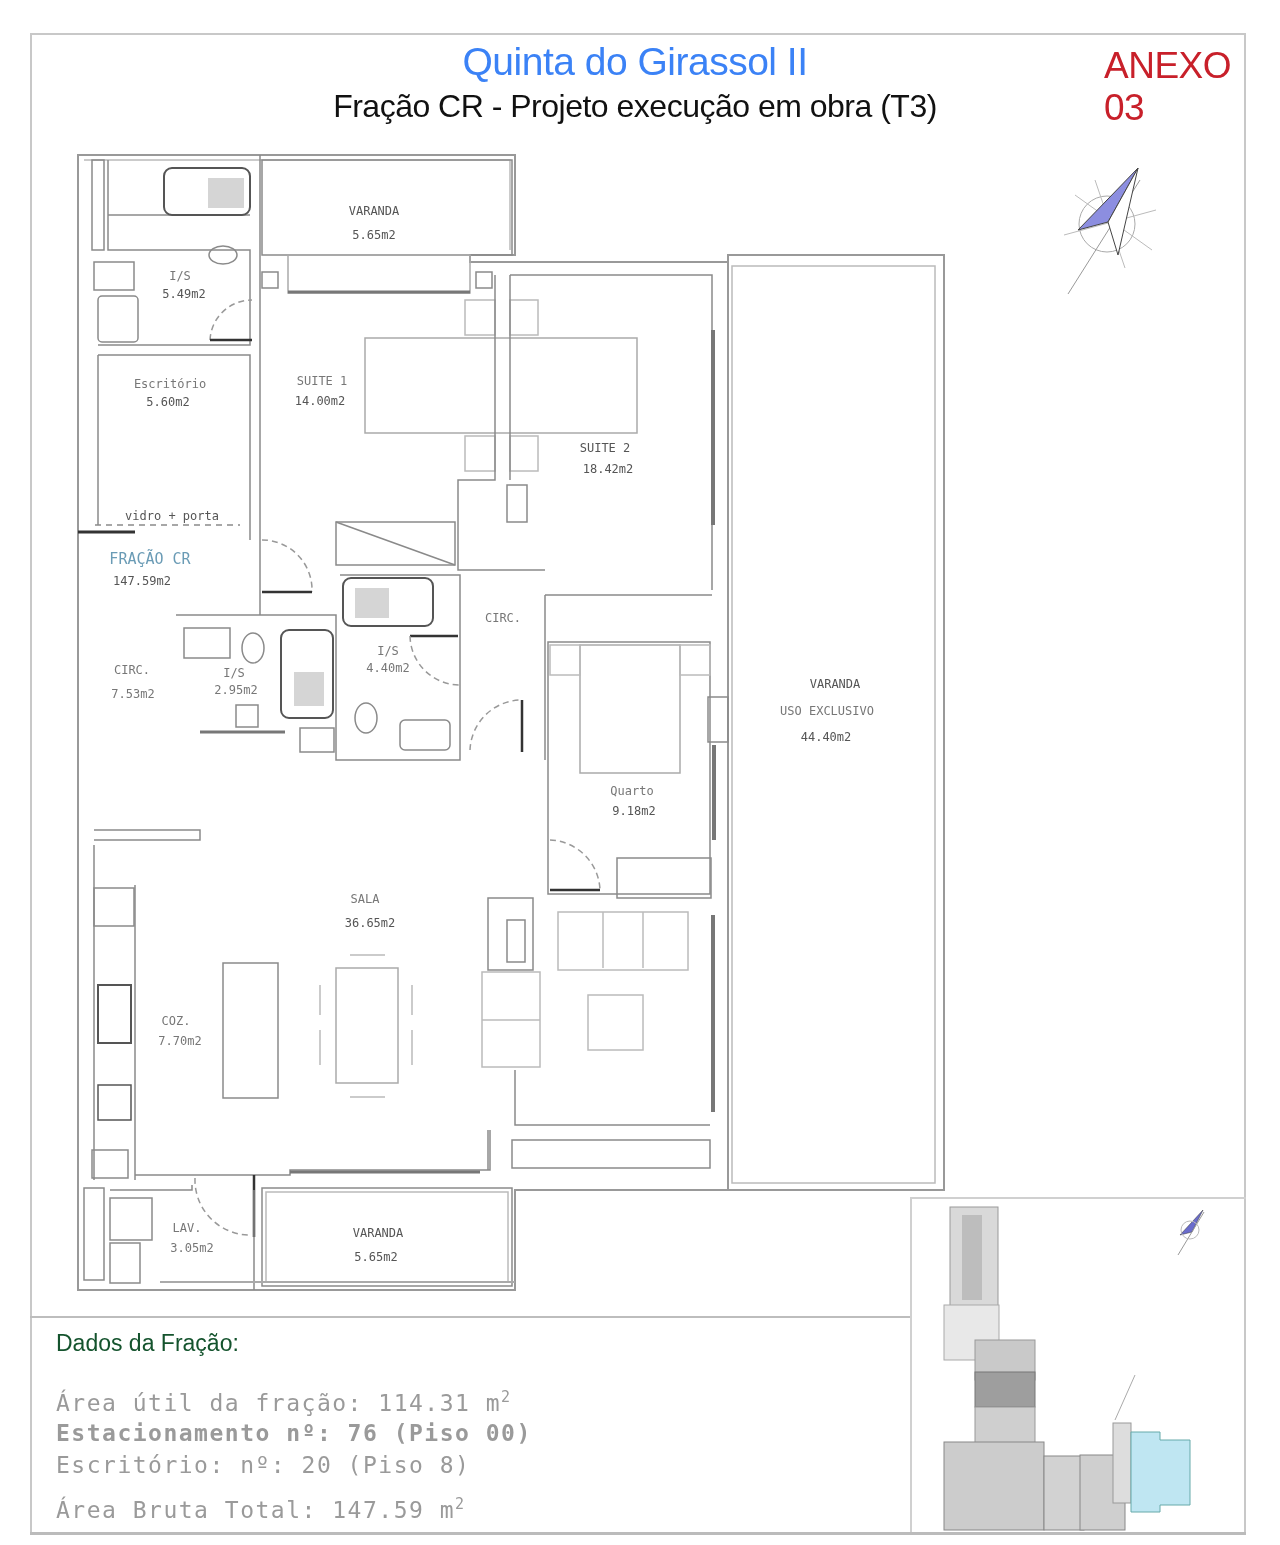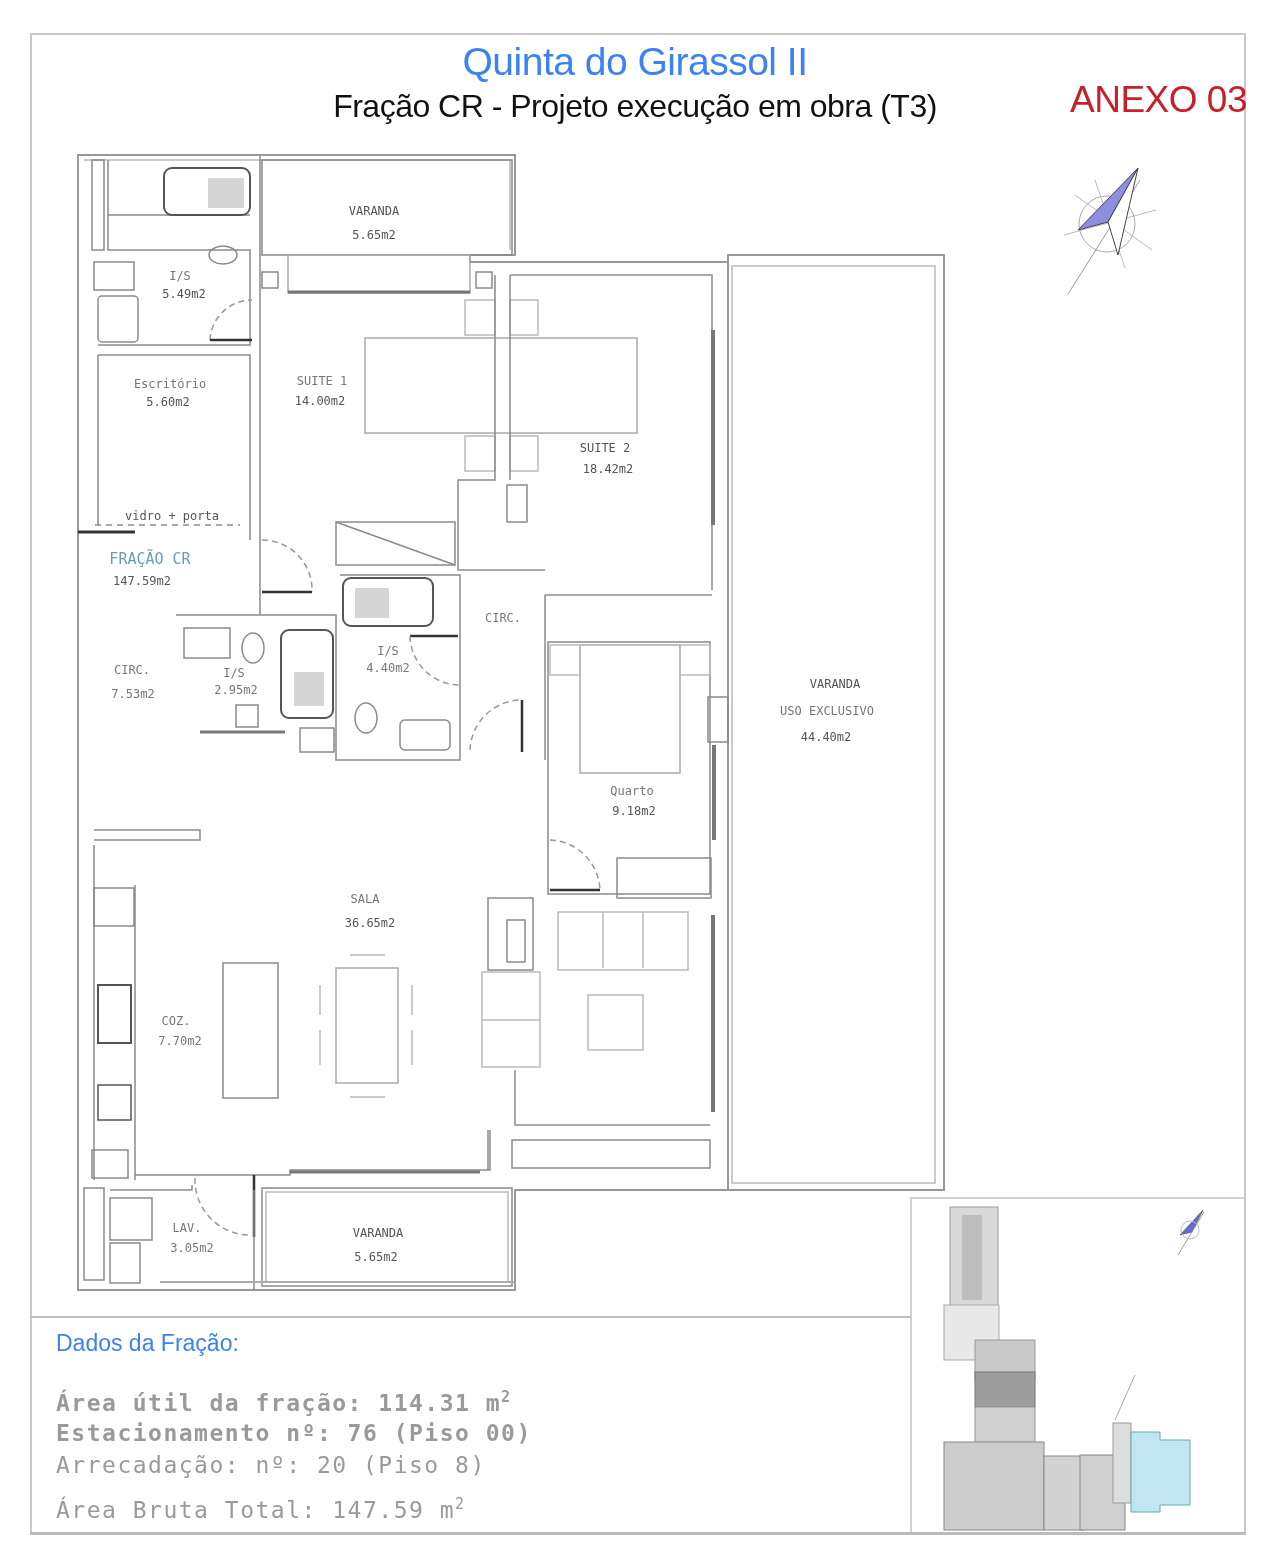--- a/index.html
+++ b/index.html
@@ -7,7 +7,7 @@
   .frame { position: absolute; left: 30px; top: 33px; width: 1216px; height: 1502px; border: 2px solid #c8c8c8; box-sizing: border-box; }
   .title1 { position: absolute; left: 0; width: 1270px; top: 40px; text-align: center; font-size: 39px; color: #3b82f6; letter-spacing: -0.5px; }
   .title2 { position: absolute; left: 0; width: 1270px; top: 88px; text-align: center; font-size: 32px; color: #111; letter-spacing: -0.5px; }
-  .annex { position: absolute; left: 1070px; top: 45px; font-size: 37px; color: #c8202a; letter-spacing: -0.5px; margin-top: 34px; }
+  .annex { position: absolute; left: 1104px; top: 45px; font-size: 37px; color: #c8202a; letter-spacing: -0.5px; }
   svg.plan { position: absolute; left: 0; top: 0; }
   .room-label { font-family: "DejaVu Sans Mono", monospace; font-size: 12px; fill: #777; }
   .room-label.dark { fill: #555; }

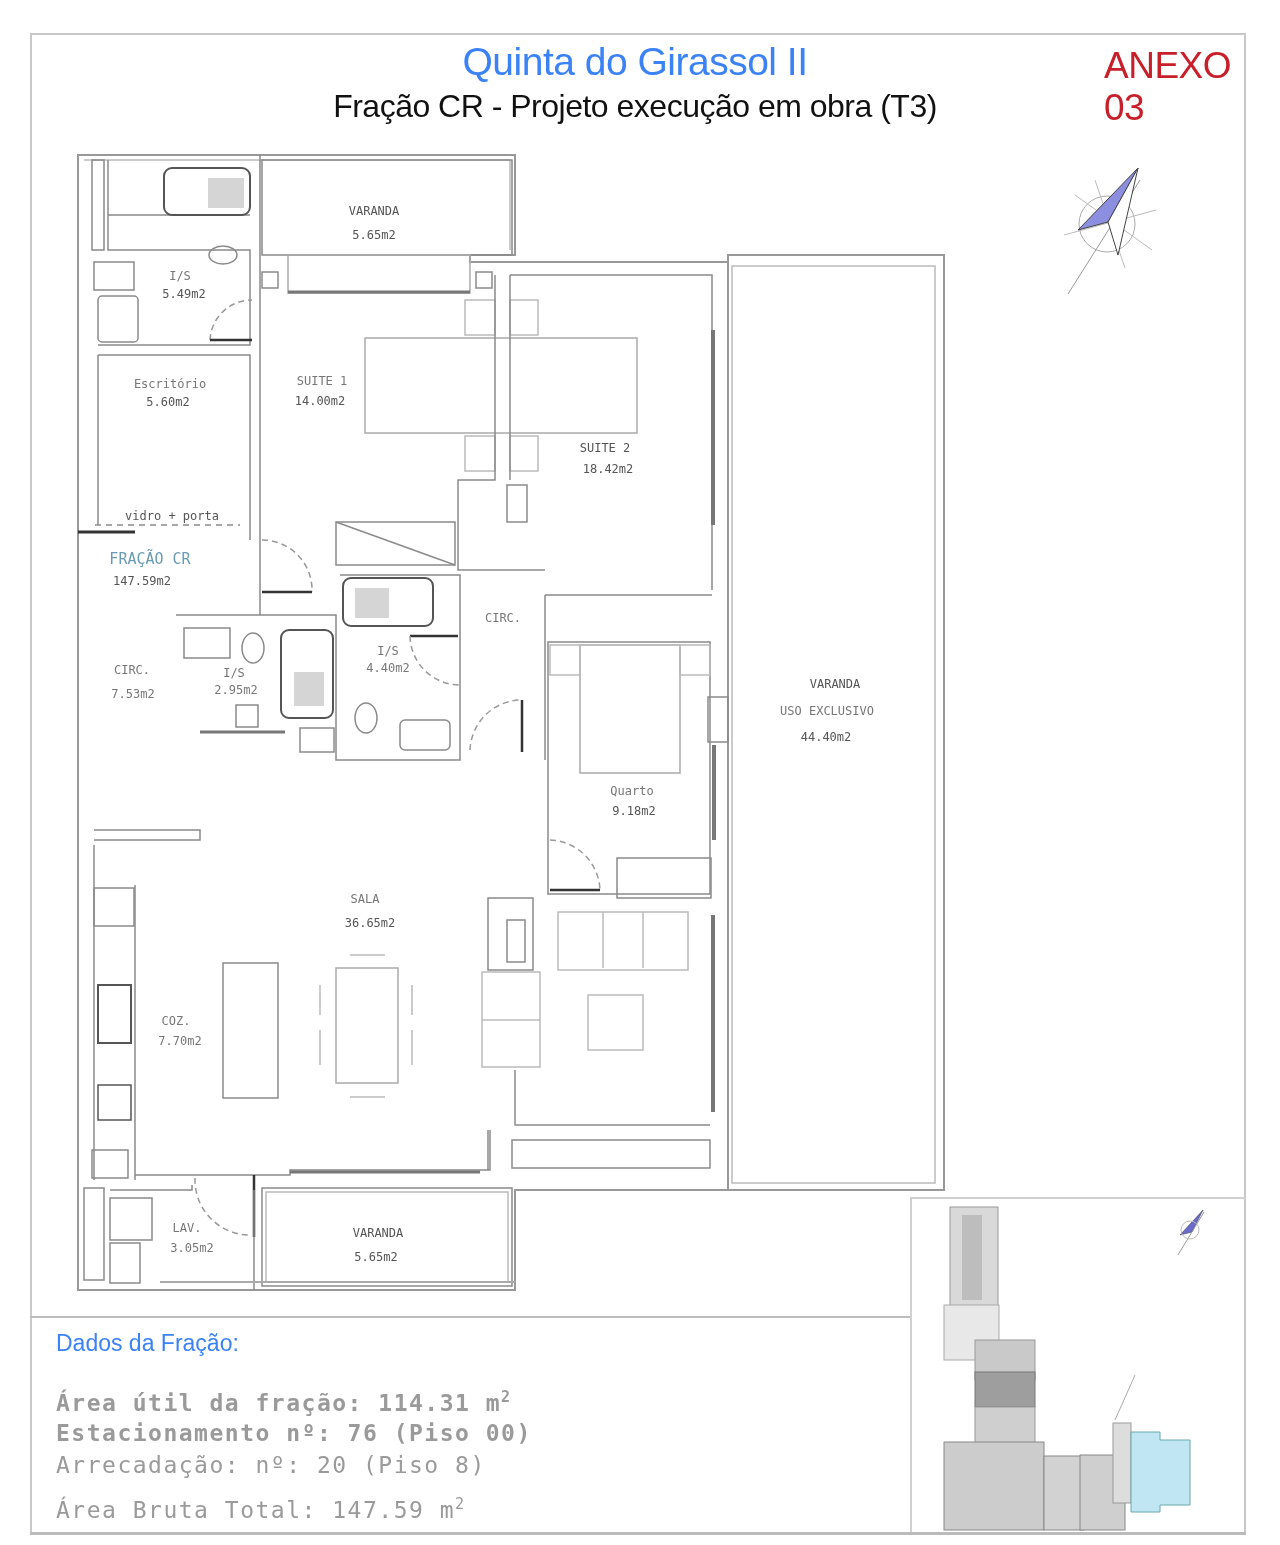--- a/index.html
+++ b/index.html
@@ -16,7 +16,7 @@
   .divider-v { position: absolute; left: 910px; top: 1197px; width: 2px; height: 338px; background: #d0d0d0; }
   .divider-h2 { position: absolute; left: 910px; top: 1197px; width: 336px; height: 2px; background: #d0d0d0; }
   .bottom-line { position: absolute; left: 30px; top: 1532px; width: 1216px; height: 3px; background: #bbb; }
-  .data-title { position: absolute; left: 56px; top: 1330px; font-size: 23px; color: #3b82f6; }
+  .data-title { position: absolute; left: 56px; top: 1330px; font-size: 23px; color: #14532d; }
   .data-line { position: absolute; left: 56px; font-family: "DejaVu Sans Mono", monospace; font-size: 23px; color: #9a9a9a; letter-spacing: 1.5px; font-weight: 300; }
   .data-line sup { font-size: 15px; }
 </style>

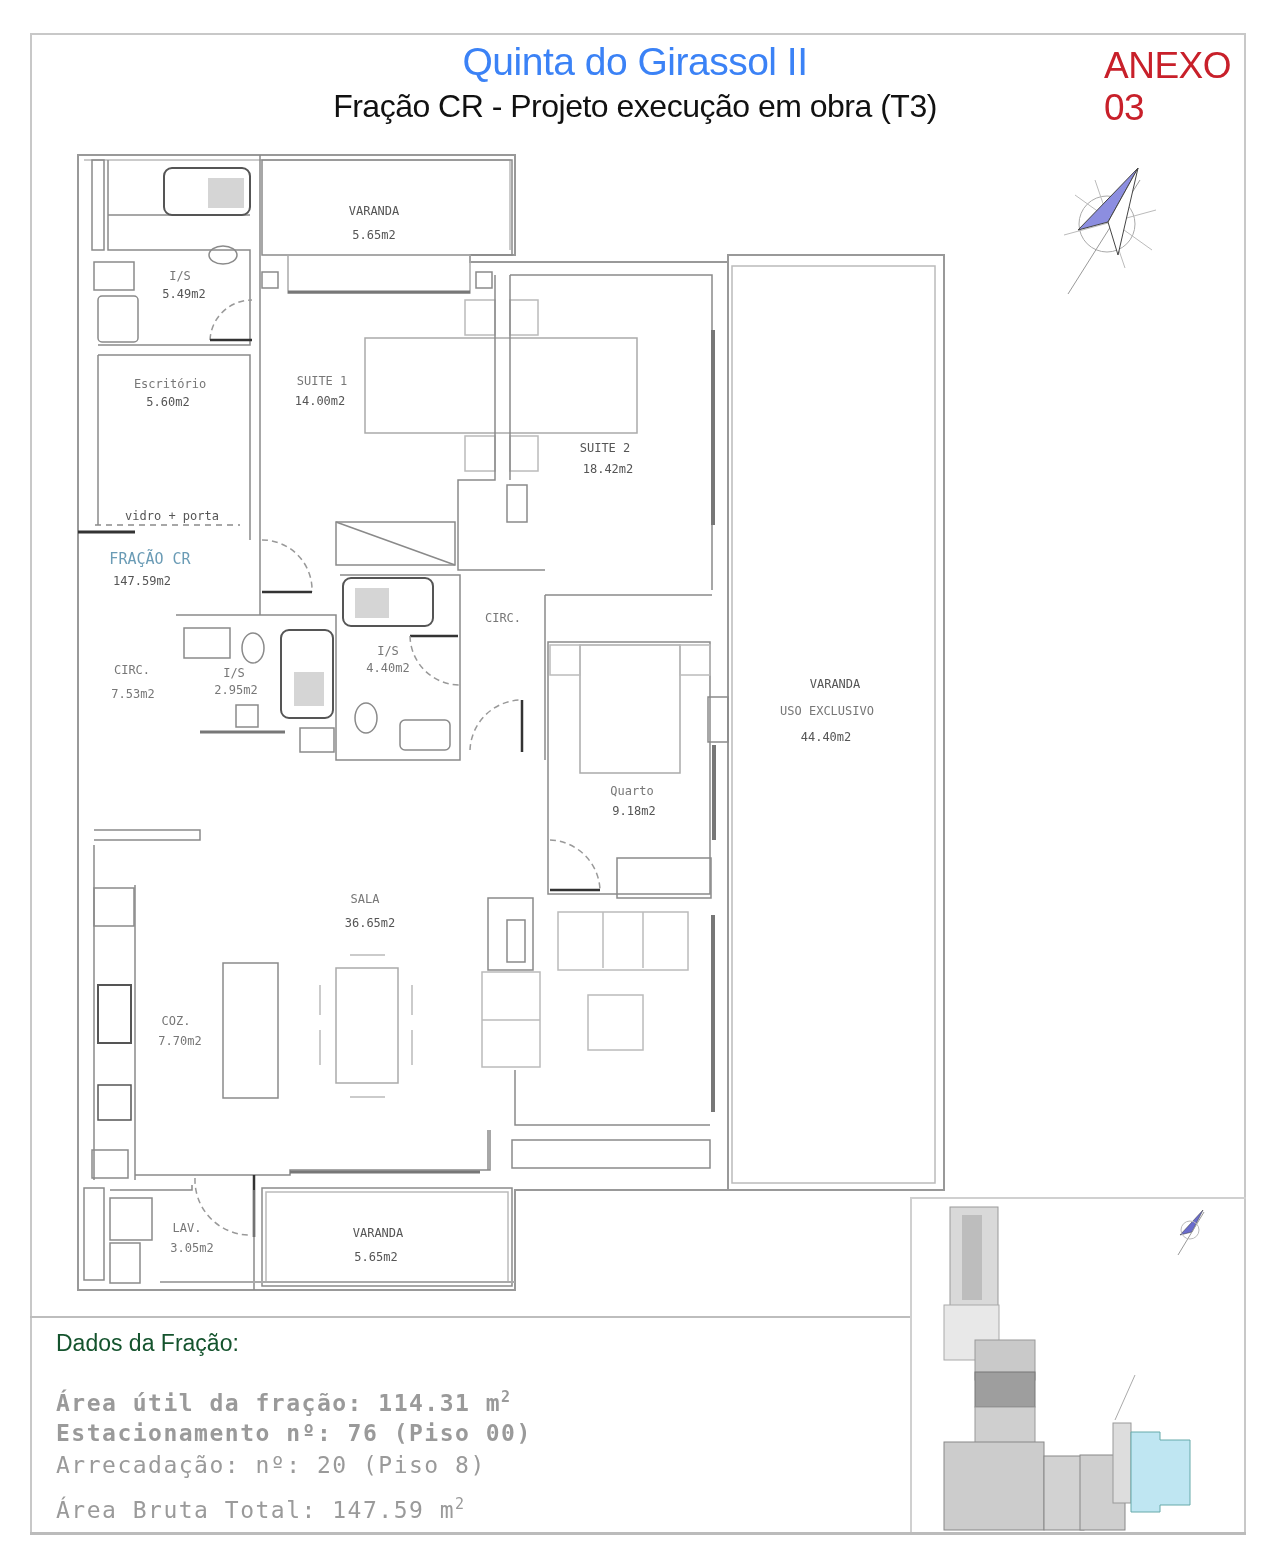--- a/index.html
+++ b/index.html
@@ -221,7 +221,7 @@
 <div class="bottom-line"></div>
 
 <div class="data-title">Dados da Fração:</div>
-<div class="data-line" style="top:1388px;font-weight:bold;">
+<div class="data-line" style="top:1388px;">
   <span>Área útil da fração:</span>
   <span>114.31 m</span><sup>2</sup>
 </div>

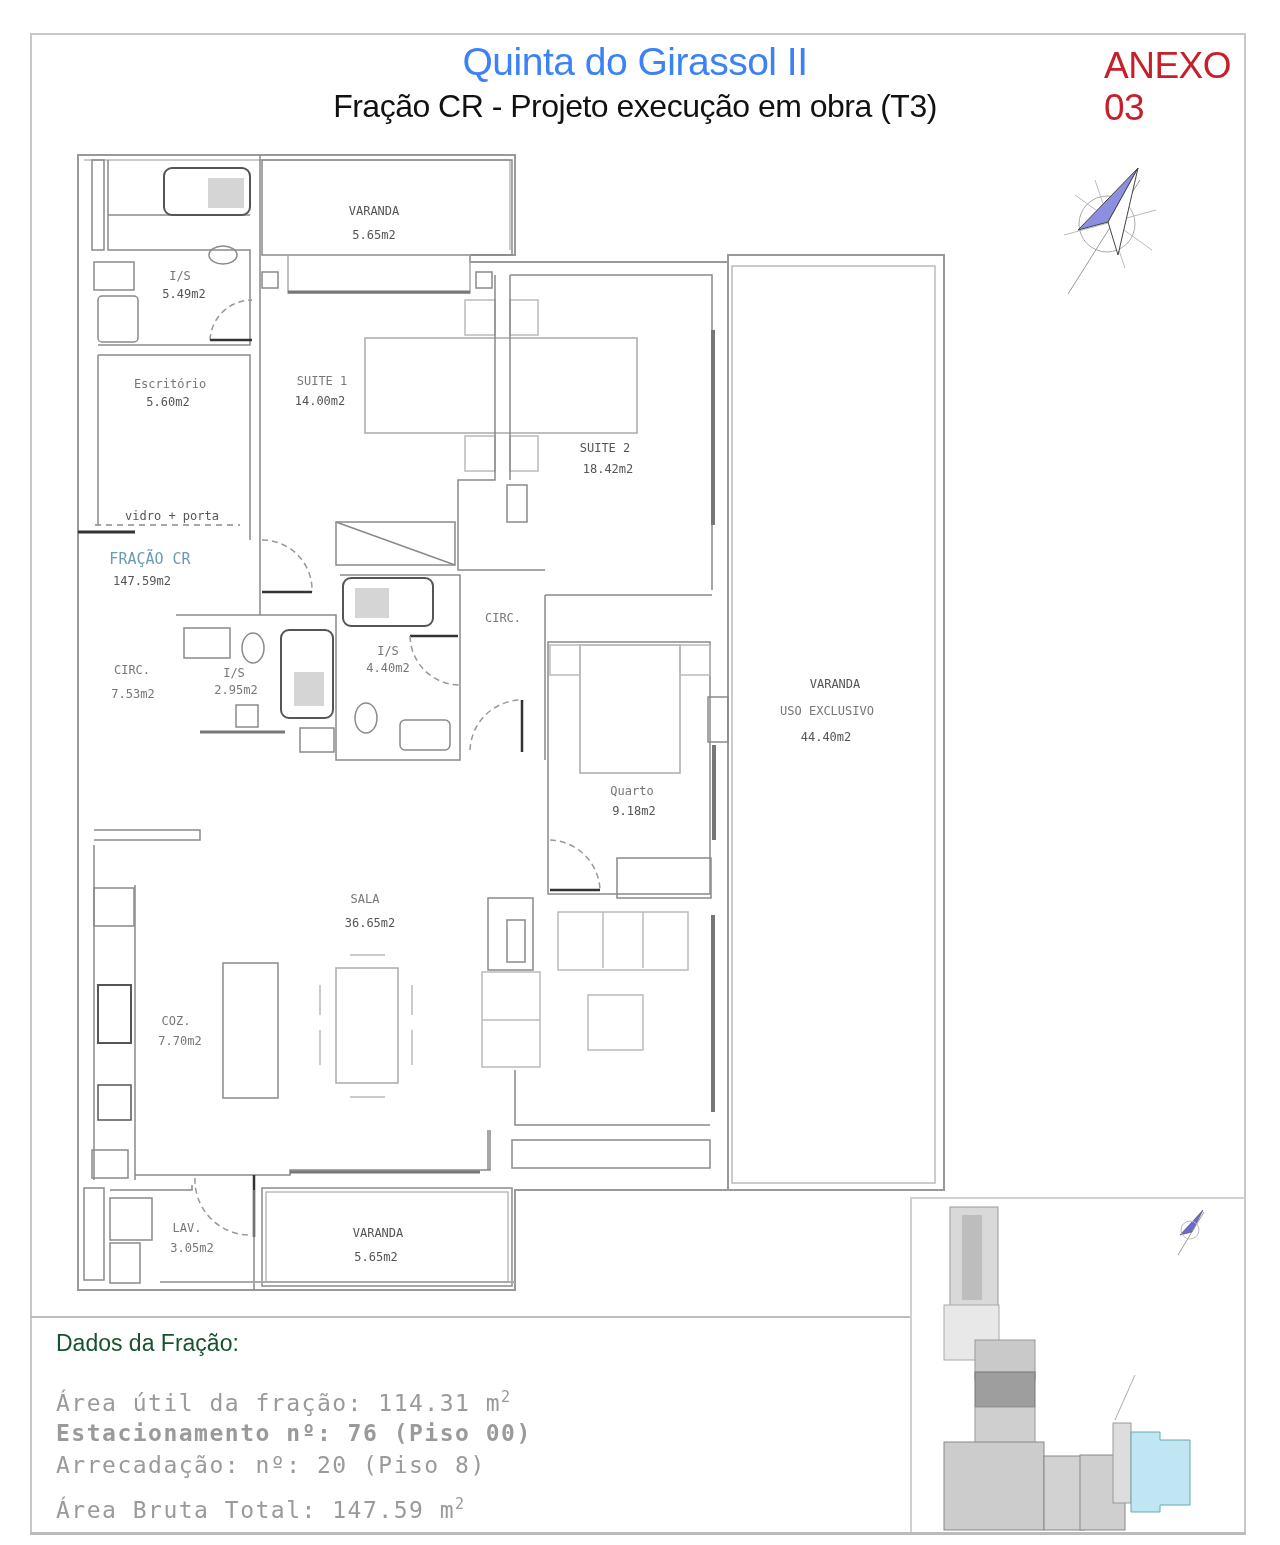--- a/index.html
+++ b/index.html
@@ -230,7 +230,7 @@
   <span>76 (Piso 00)</span>
 </div>
 <div class="data-line" style="top:1452px;">
-  <span>Arrecadação: nº:</span>
+  <span>Escritório: nº:</span>
   <span>20 (Piso 8)</span>
 </div>
 <div class="data-line" style="top:1483px;margin-top:12px;">

